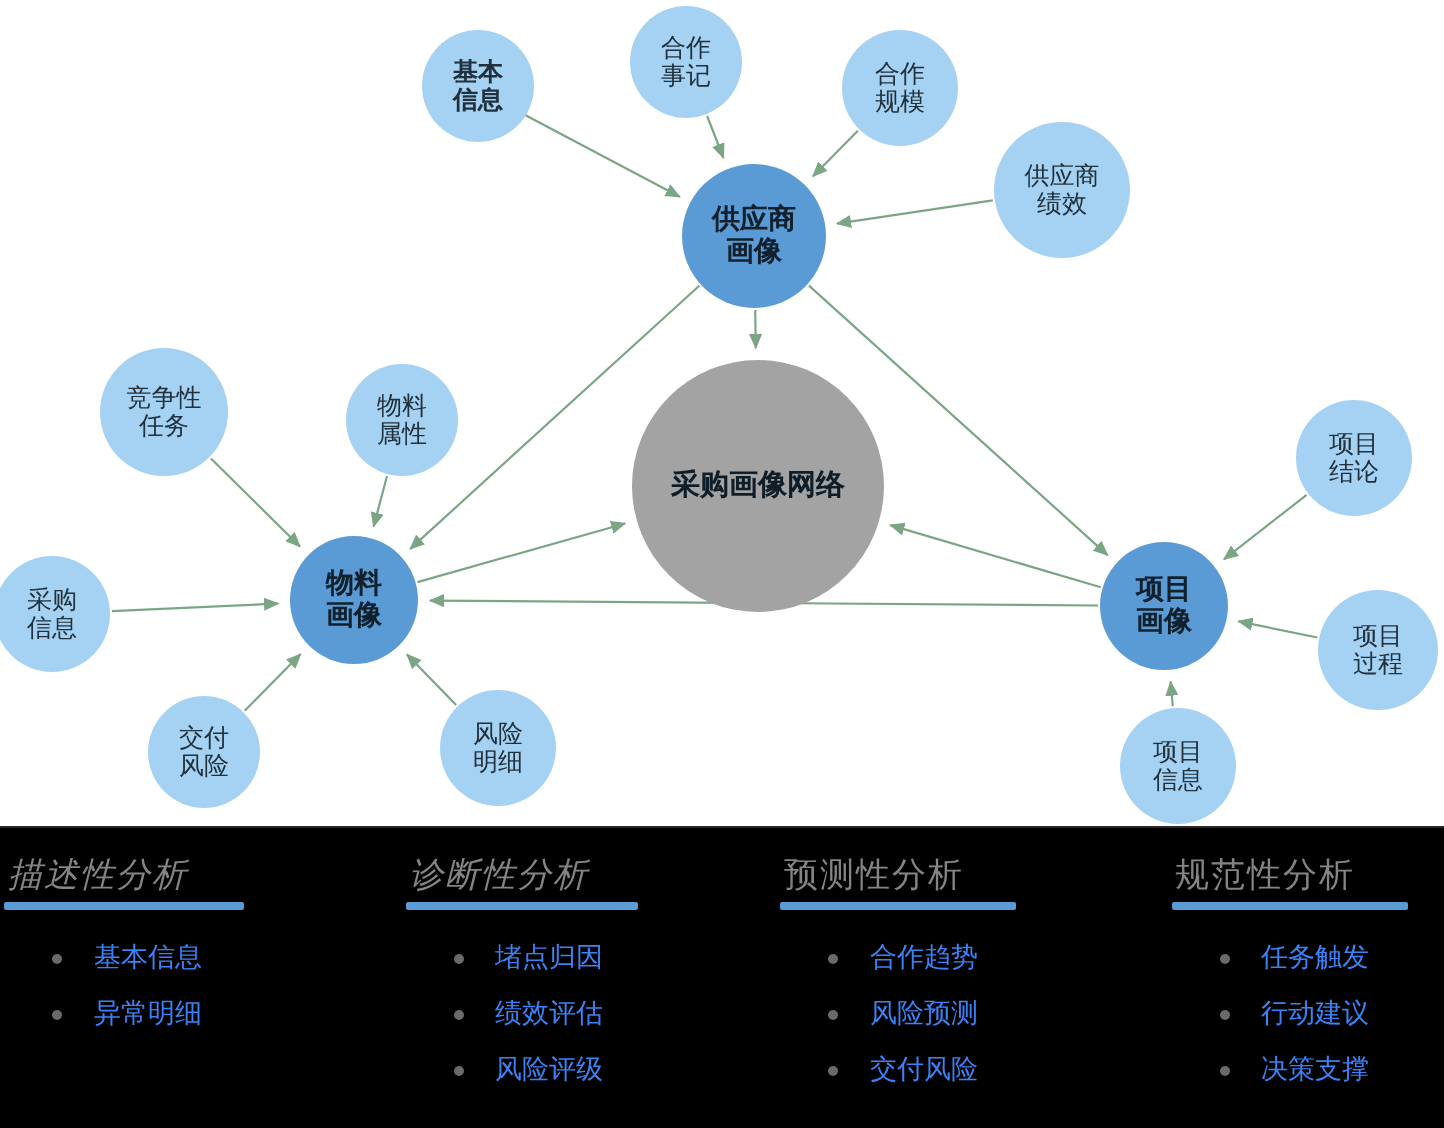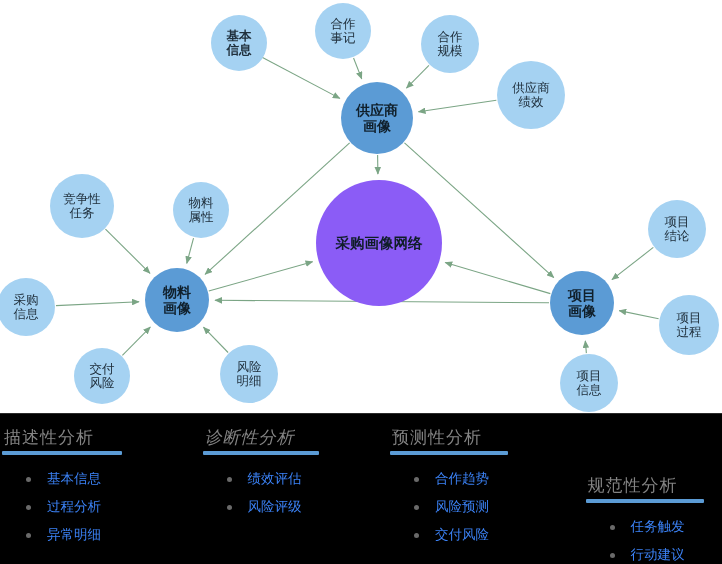--- a/index.html
+++ b/index.html
@@ -63,7 +63,7 @@
     color: #10202c;
   }
   .node.core {
-    background: #8b5cf6;
+    background: #a3a3a3;
     font-size: 14.5px;
     font-weight: 700;
     color: #0f1d28;

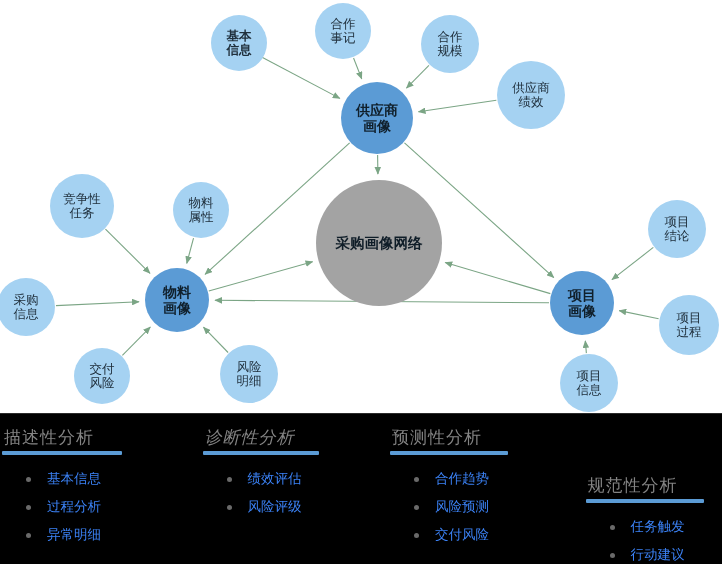--- a/index.html
+++ b/index.html
@@ -140,7 +140,7 @@
   .col-item-label { white-space: nowrap; }
 
   
-  .analysis-col[data-col="0"] .col-title { margin-left: 0px; }
+  .analysis-col[data-col="0"] .col-title { margin-left: 0px; font-style: italic; }
   .analysis-col[data-col="0"] .col-underline { width: 120px; margin-left: 2px; }
   .analysis-col[data-col="0"] .col-items li { padding-left: 26px; }
 

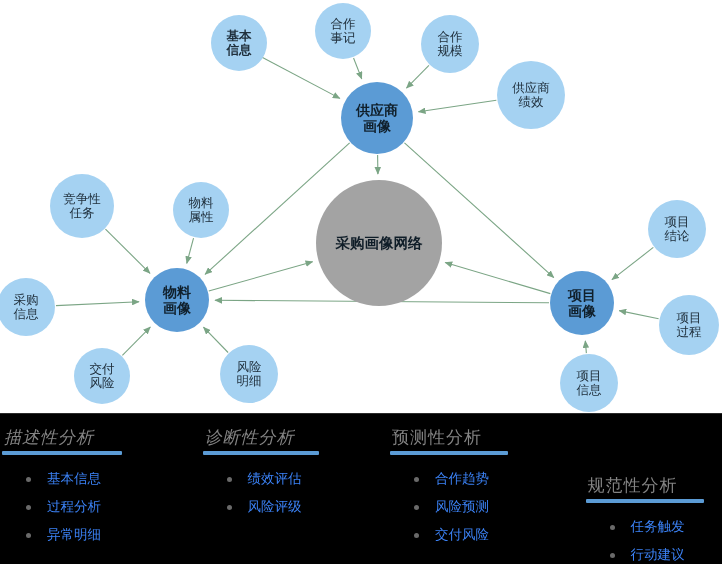--- a/index.html
+++ b/index.html
@@ -152,7 +152,7 @@
   .analysis-col[data-col="2"] .col-underline { width: 118px; margin-left: 29px; }
   .analysis-col[data-col="2"] .col-items li { padding-left: 53px; }
 
-  .analysis-col[data-col="3"] .col-title { margin-left: 42px; margin-top: 48px; }
+  .analysis-col[data-col="3"] .col-title { margin-left: 42px; }
   .analysis-col[data-col="3"] .col-underline { width: 118px; margin-left: 44px; }
   .analysis-col[data-col="3"] .col-items li { padding-left: 68px; }
 </style>

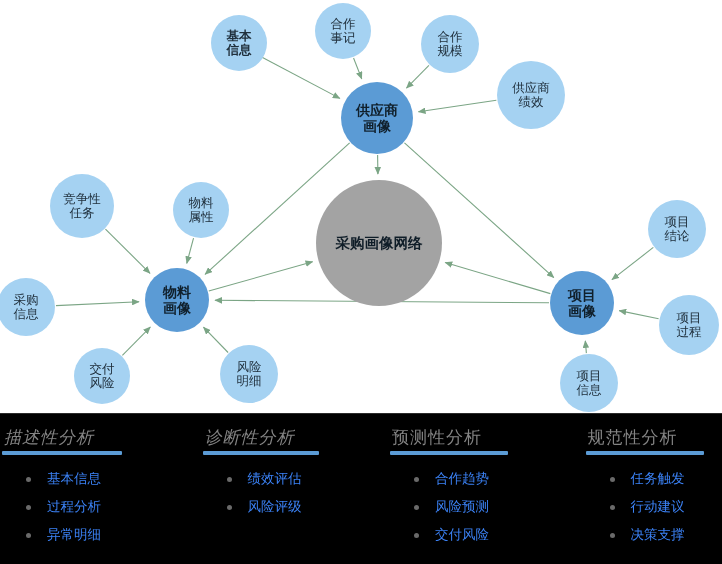--- a/index.html
+++ b/index.html
@@ -281,6 +281,10 @@
         <ul class="col-items">
           <li>
             <span class="bullet-dot"></span>
+            <span class="col-item-label">堵点归因</span>
+          </li>
+          <li>
+            <span class="bullet-dot"></span>
             <span class="col-item-label">绩效评估</span>
           </li>
           <li>

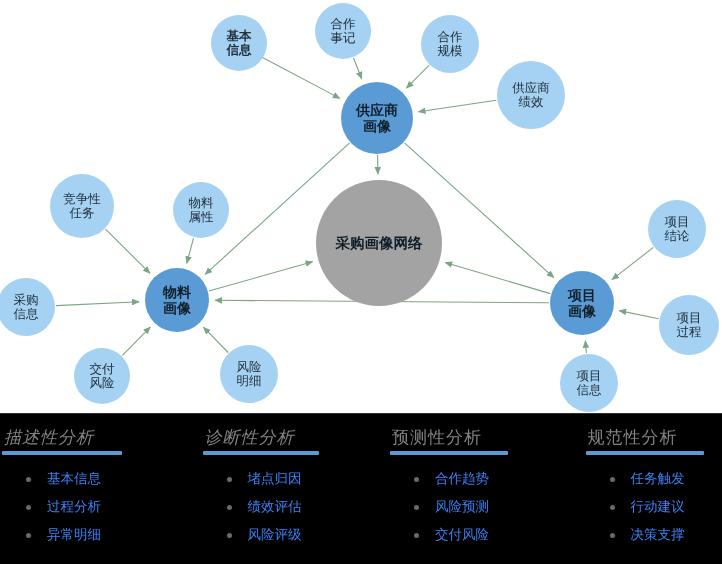--- a/index.html
+++ b/index.html
@@ -267,10 +267,6 @@
           </li>
           <li>
             <span class="bullet-dot"></span>
-            <span class="col-item-label">过程分析</span>
-          </li>
-          <li>
-            <span class="bullet-dot"></span>
             <span class="col-item-label">异常明细</span>
           </li>
         </ul>

